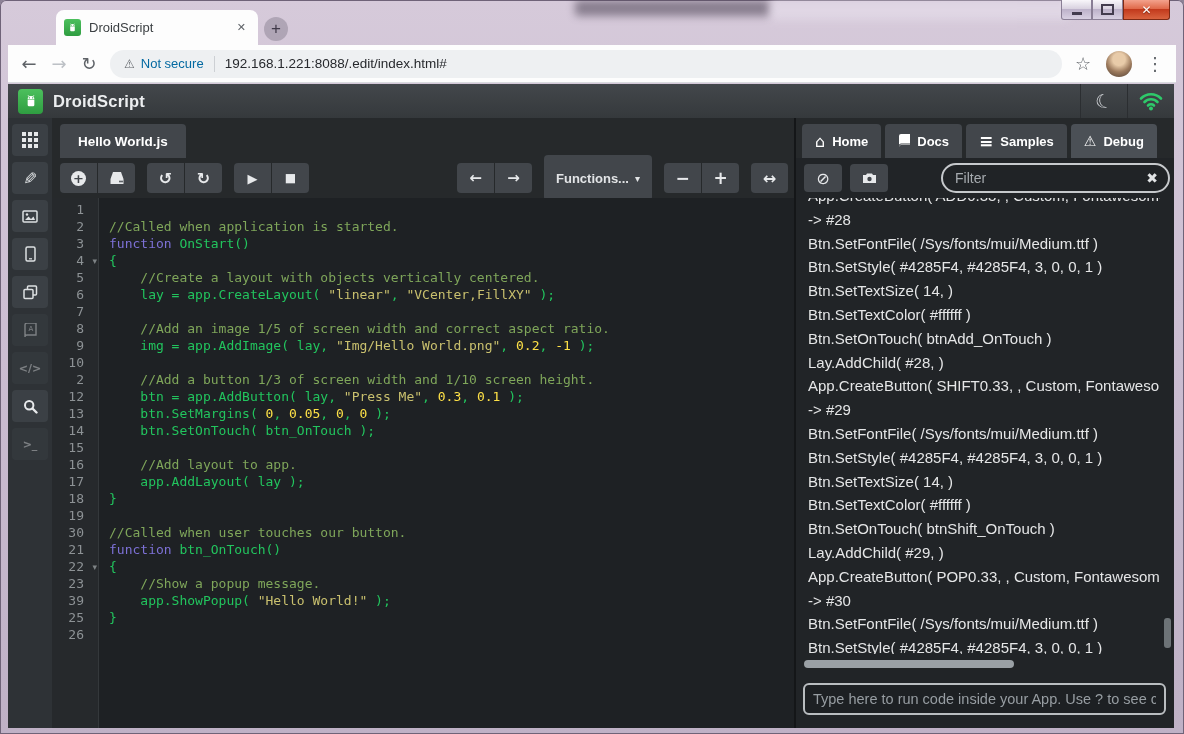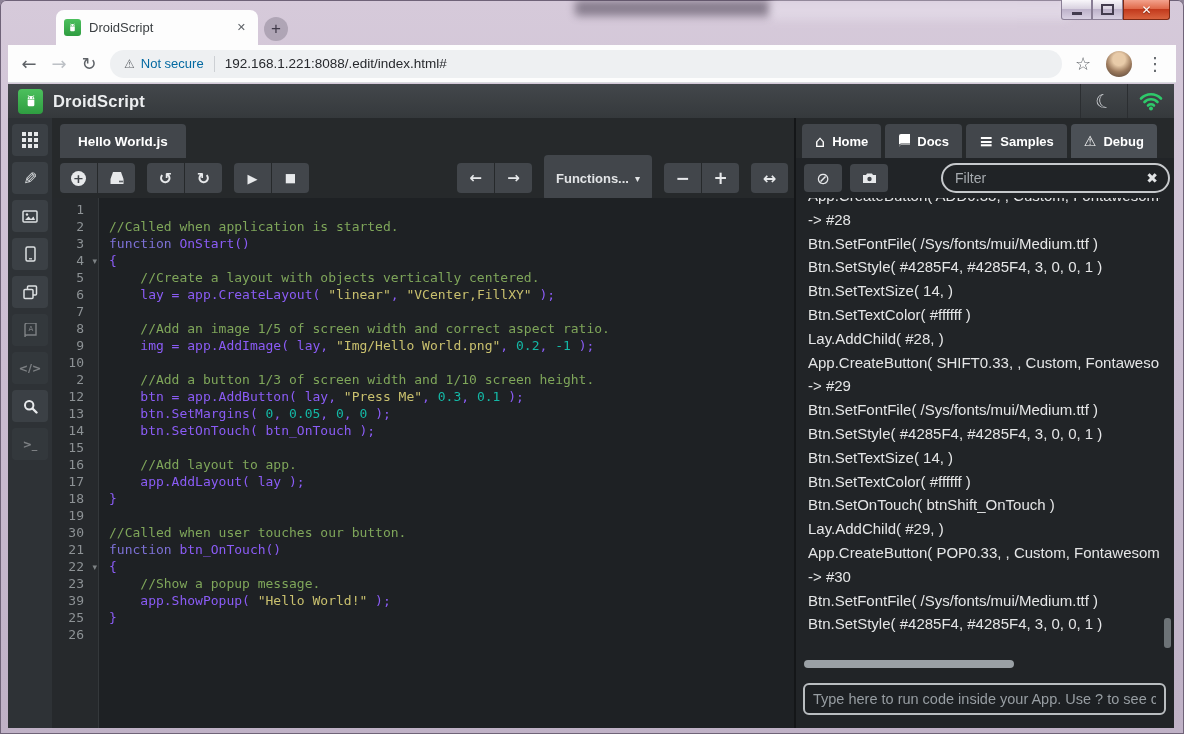--- a/index.html
+++ b/index.html
@@ -79,7 +79,7 @@
   .code{flex:1;padding:3px 0 0 10px;font-family:"DejaVu Sans Mono",monospace;font-size:13px;line-height:17px;
     color:#d6d6d6;white-space:pre;overflow:hidden;}
   .cline{height:17px;}
-  .tk-c{color:#7fa65a;} .tk-k{color:#7d71d6;} .tk-s{color:#c9c06e;} .tk-n{color:#14b8a6;} .tk-d{color:#8b5cf6;}
+  .tk-c{color:#7fa65a;} .tk-k{color:#7d71d6;} .tk-s{color:#c9c06e;} .tk-n{color:#14b8a6;} .tk-d{color:#22c55e;}
   
   .right-panel{position:absolute;right:0;top:34px;bottom:0;width:378px;background:#212427;border-left:2px solid #141618;}
   .rp-tabs{height:40px;display:flex;align-items:flex-end;background:#26292b;padding-left:6px;}

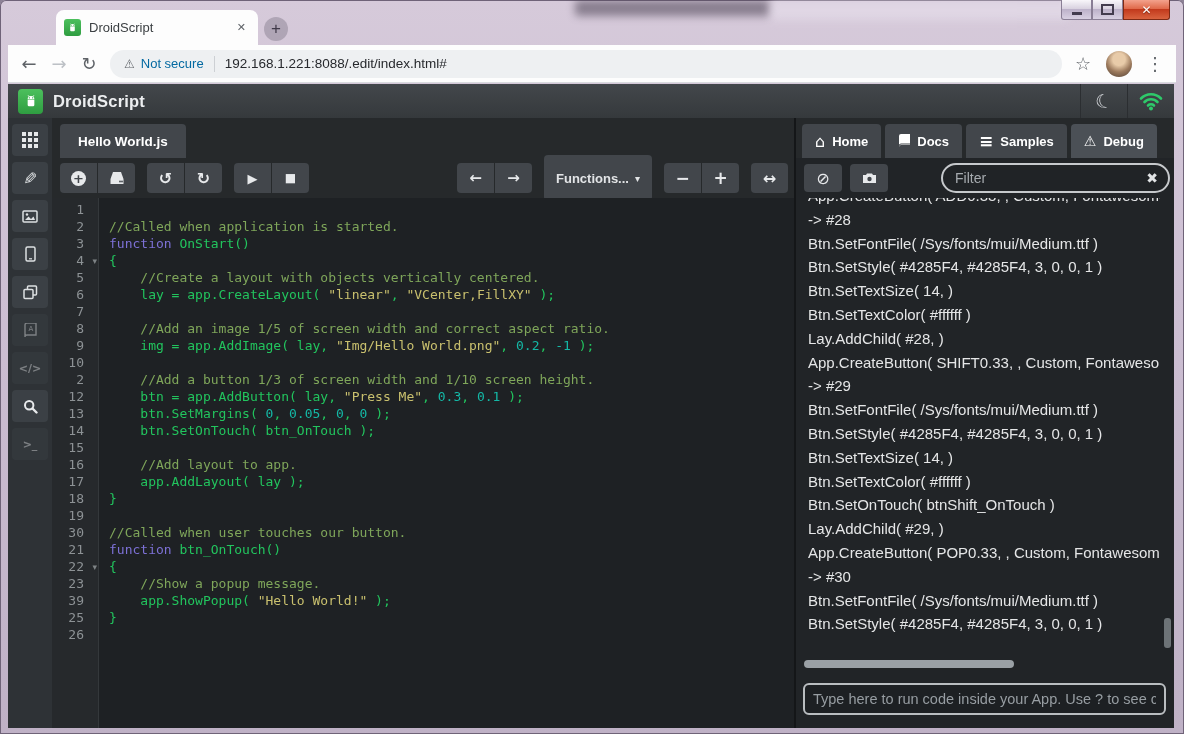--- a/index.html
+++ b/index.html
@@ -79,7 +79,7 @@
   .code{flex:1;padding:3px 0 0 10px;font-family:"DejaVu Sans Mono",monospace;font-size:13px;line-height:17px;
     color:#d6d6d6;white-space:pre;overflow:hidden;}
   .cline{height:17px;}
-  .tk-c{color:#7fa65a;} .tk-k{color:#7d71d6;} .tk-s{color:#c9c06e;} .tk-n{color:#14b8a6;} .tk-d{color:#22c55e;}
+  .tk-c{color:#7fa65a;} .tk-k{color:#7d71d6;} .tk-s{color:#c9c06e;} .tk-n{color:#fde047;} .tk-d{color:#22c55e;}
   
   .right-panel{position:absolute;right:0;top:34px;bottom:0;width:378px;background:#212427;border-left:2px solid #141618;}
   .rp-tabs{height:40px;display:flex;align-items:flex-end;background:#26292b;padding-left:6px;}

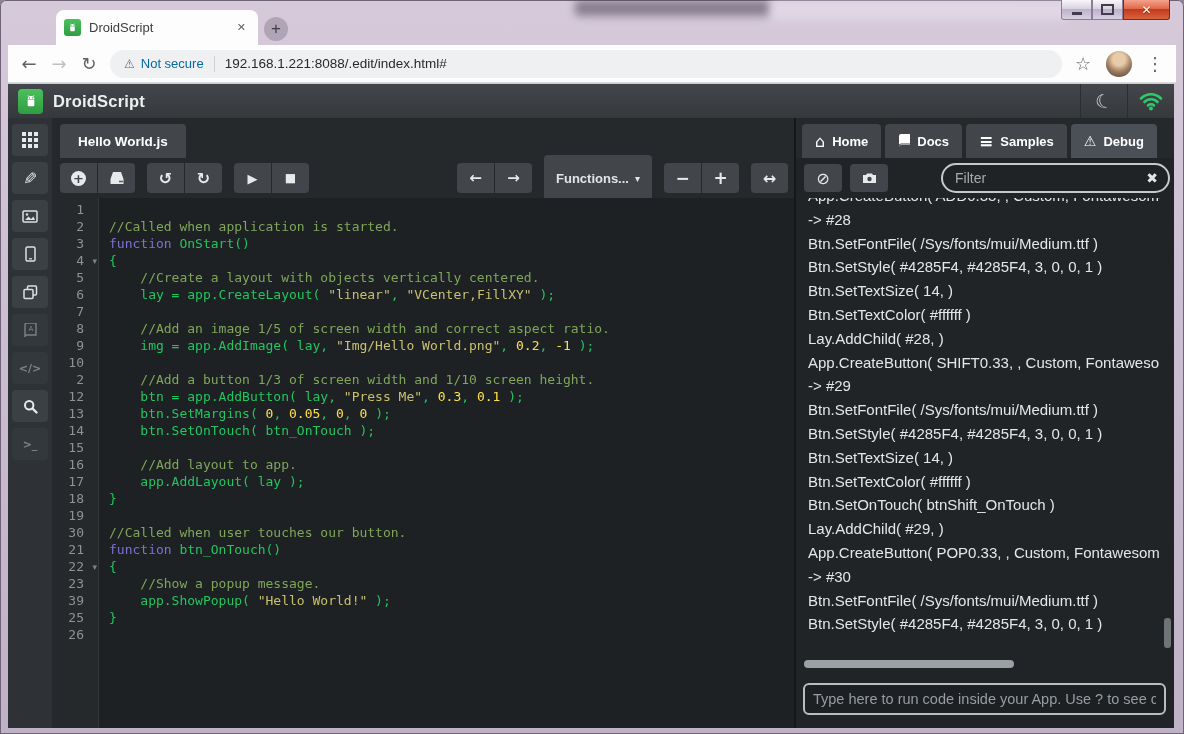--- a/index.html
+++ b/index.html
@@ -357,6 +357,7 @@
           <div class="logline">Btn.SetStyle( #4285F4, #4285F4, 3, 0, 0, 1 )</div>
           <div class="logline">Btn.SetTextSize( 14, )</div>
           <div class="logline">Btn.SetTextColor( #ffffff )</div>
+          <div class="logline">Btn.SetOnTouch( btnAdd_OnTouch )</div>
           <div class="logline">Lay.AddChild( #28, )</div>
           <div class="logline">App.CreateButton( SHIFT0.33, , Custom, Fontawesome</div>
           <div class="logline">-&gt; #29</div>

